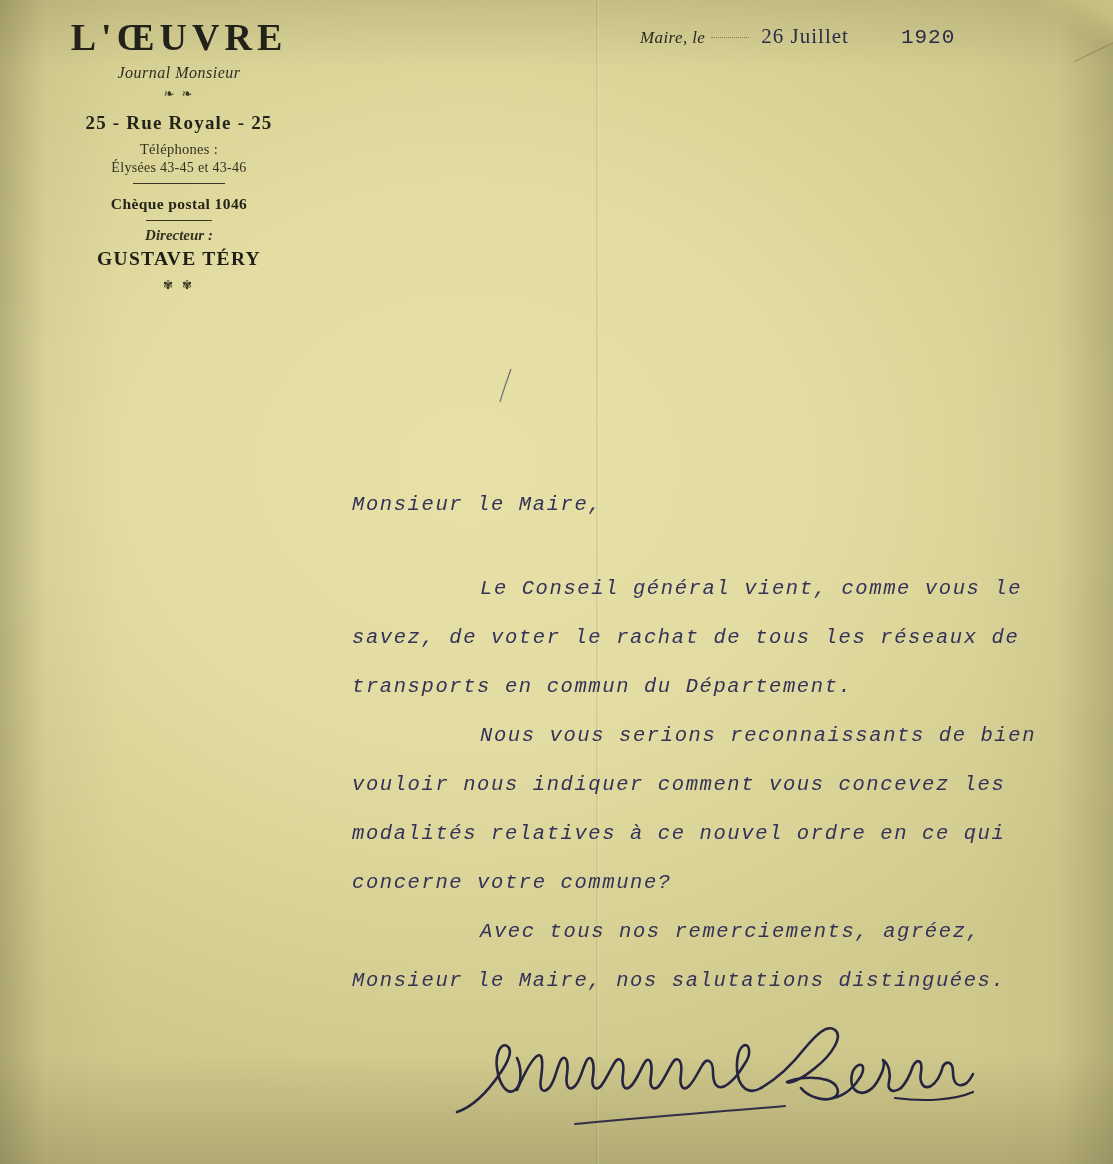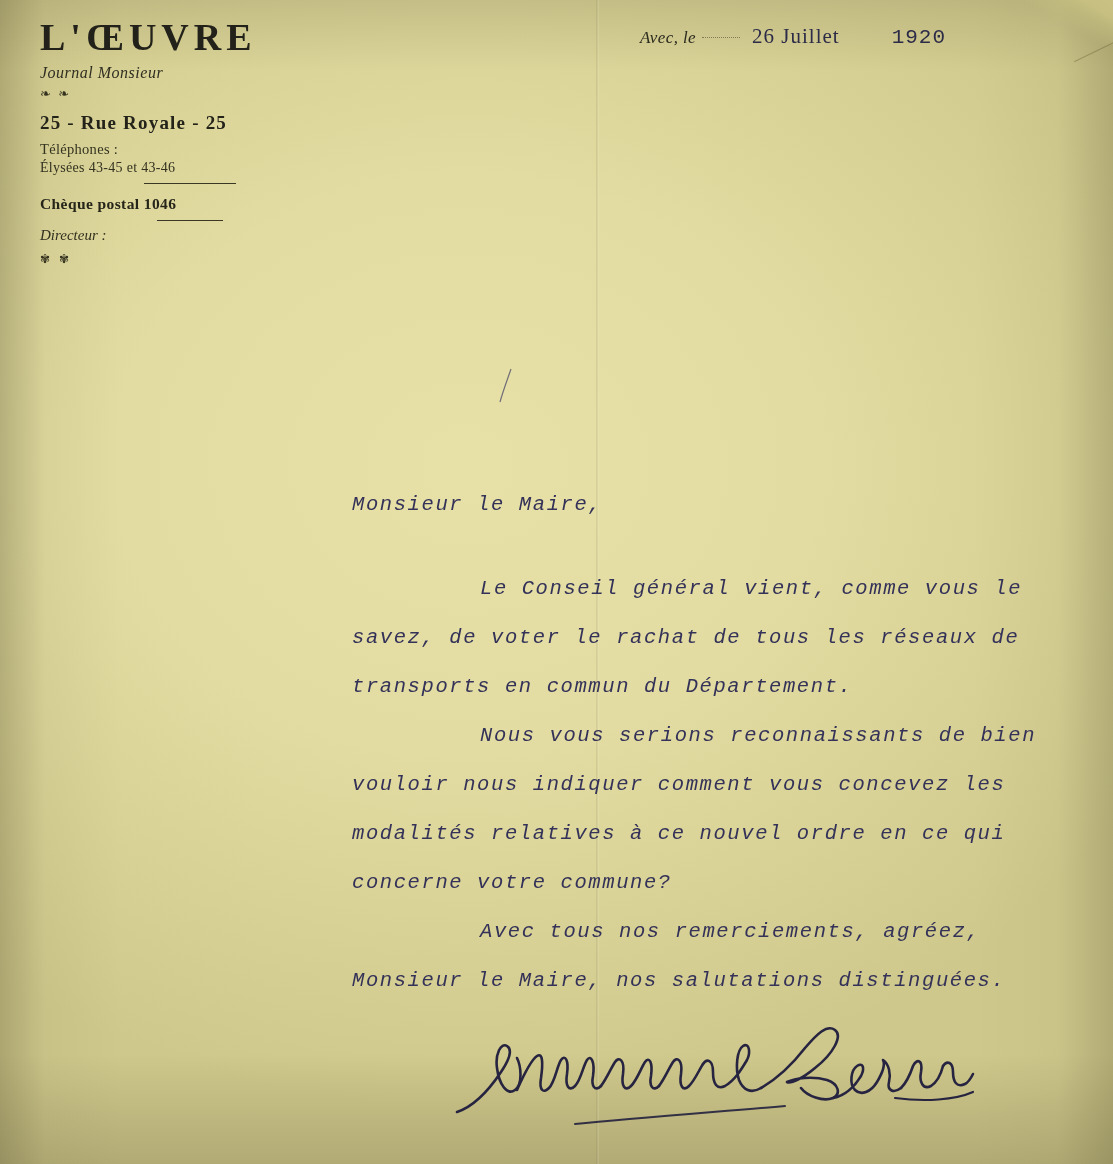--- a/index.html
+++ b/index.html
@@ -70,10 +70,10 @@
   
   #letterhead {
     position: absolute;
-    left: 40px;
+    left: 29px;
     top: 18px;
     width: 300px;
-    text-align: left;
+    text-align: center;
     color: #2e2d1f;
   }
   .lh-title {

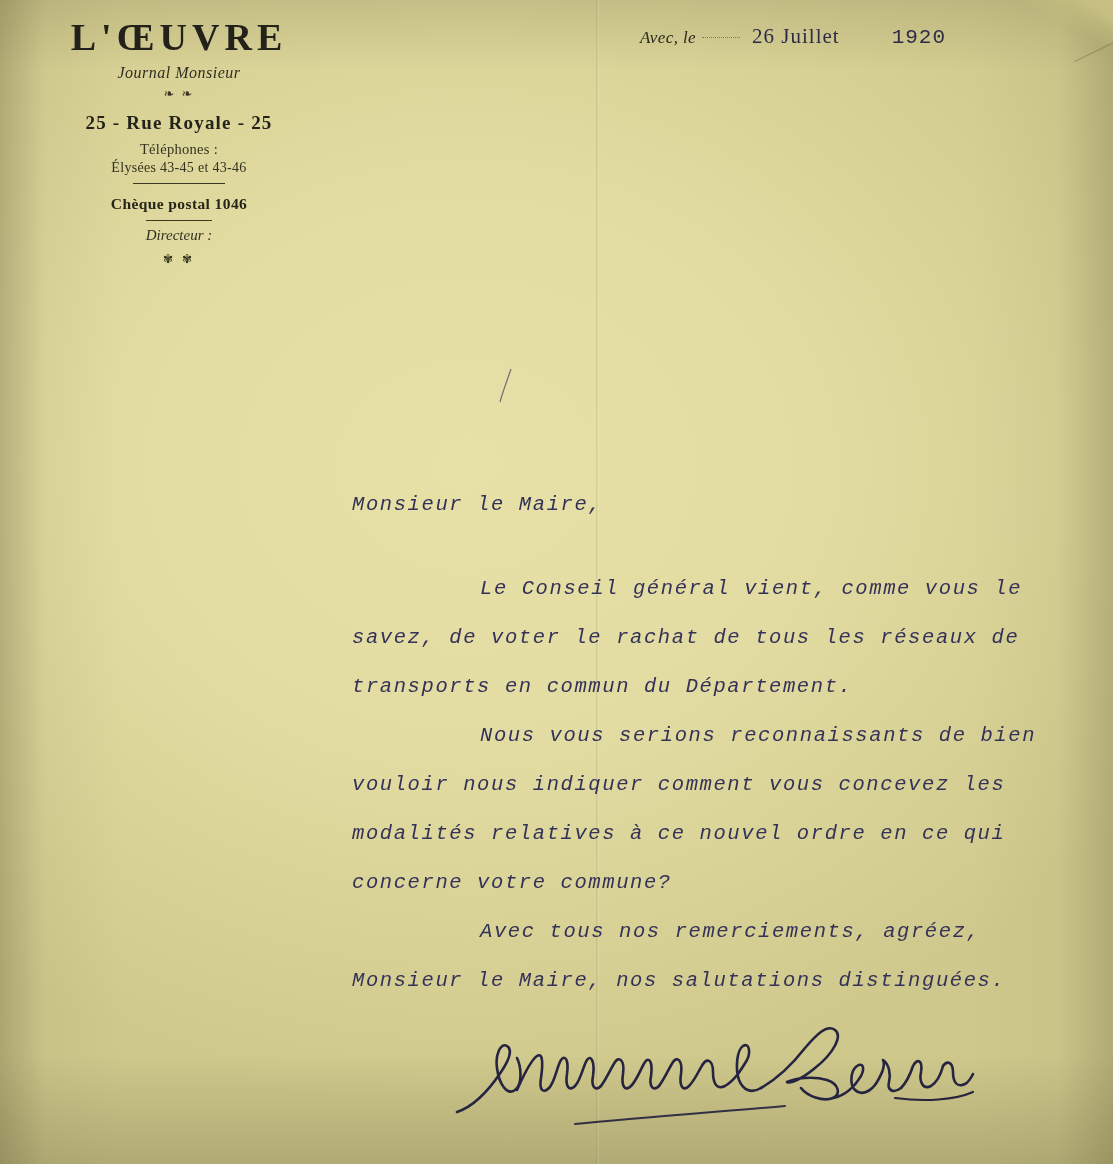--- a/index.html
+++ b/index.html
@@ -257,7 +257,7 @@
   </div>
 
   <div id="dateline">
-    <span class="dl-prefix">Avec, le</span><span class="dl-dots"></span><span class="dl-typed">26 Juillet</span><span class="dl-year">1920</span>
+    <span class="dl-prefix">Maire, le</span><span class="dl-dots"></span><span class="dl-typed">26 Juillet</span><span class="dl-year">1920</span>
   </div>
 
   <svg id="stray-mark" viewBox="0 0 16 36">

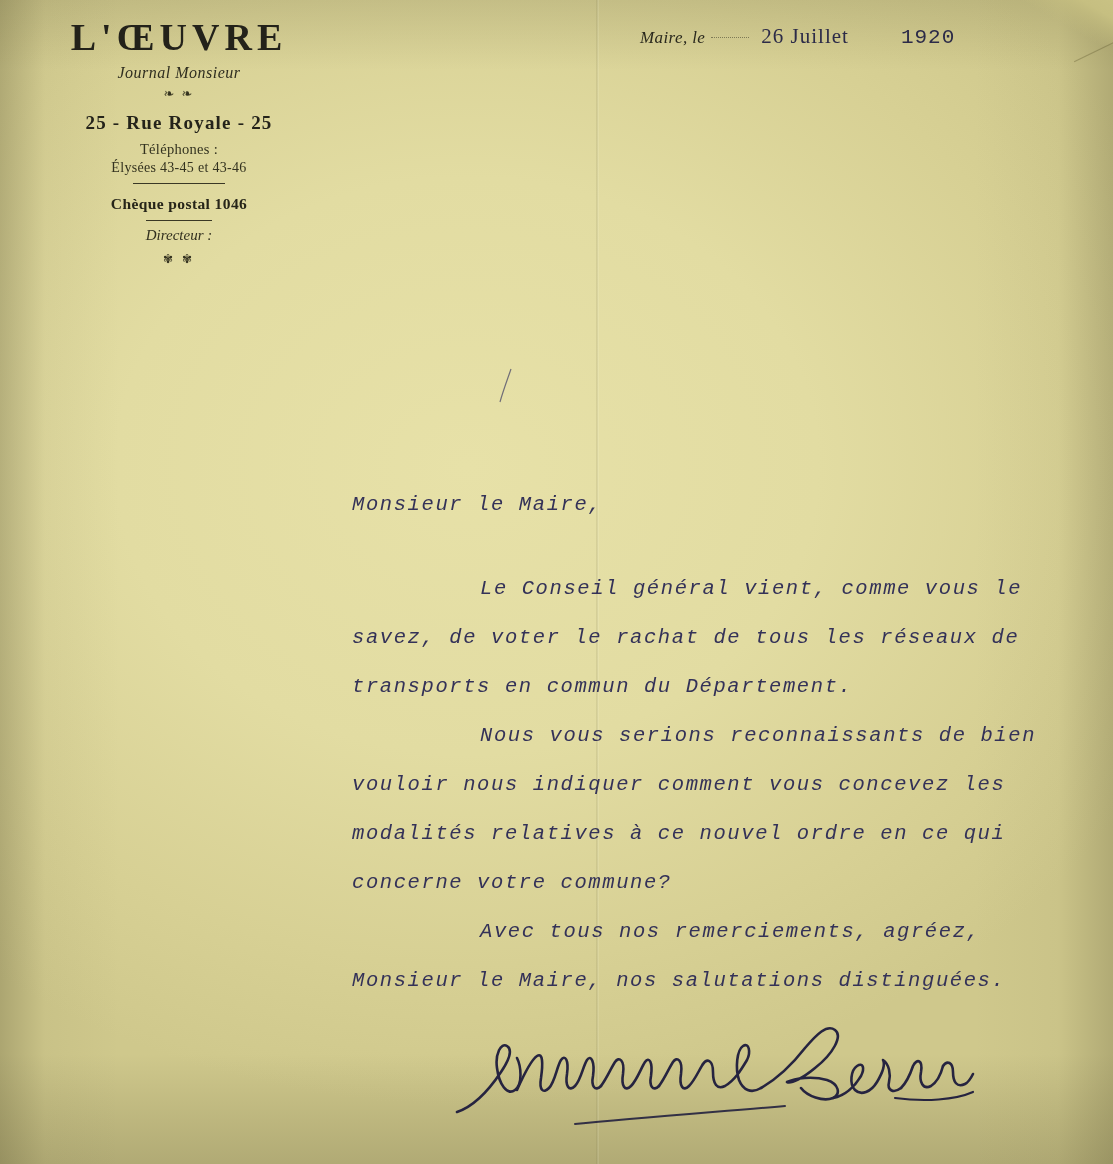--- a/index.html
+++ b/index.html
@@ -136,6 +136,7 @@
     font-size: 15px;
     margin-top: 6px;
     color: #32301f;
+    font-weight: bold;
   }
   .lh-name {
     font-size: 19.5px;

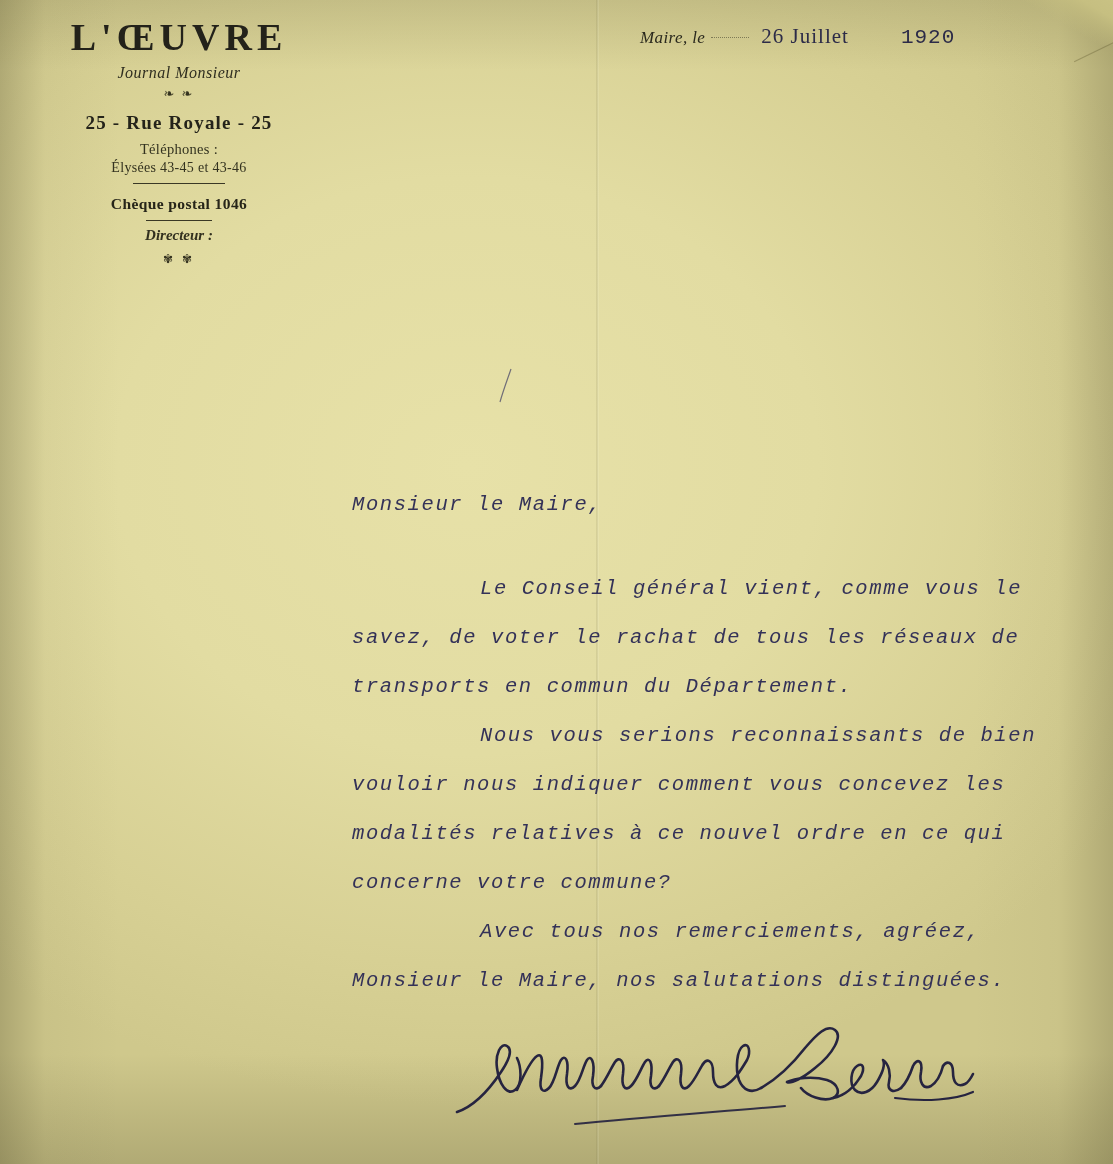--- a/index.html
+++ b/index.html
@@ -254,6 +254,7 @@
     <div class="lh-cheque">Chèque postal 1046</div>
     <div class="rule short"></div>
     <div class="lh-dir">Directeur :</div>
+    <div class="lh-name">GUSTAVE TÉRY</div>
     <div class="lh-bottom-orn">✾ ✾</div>
   </div>
 

